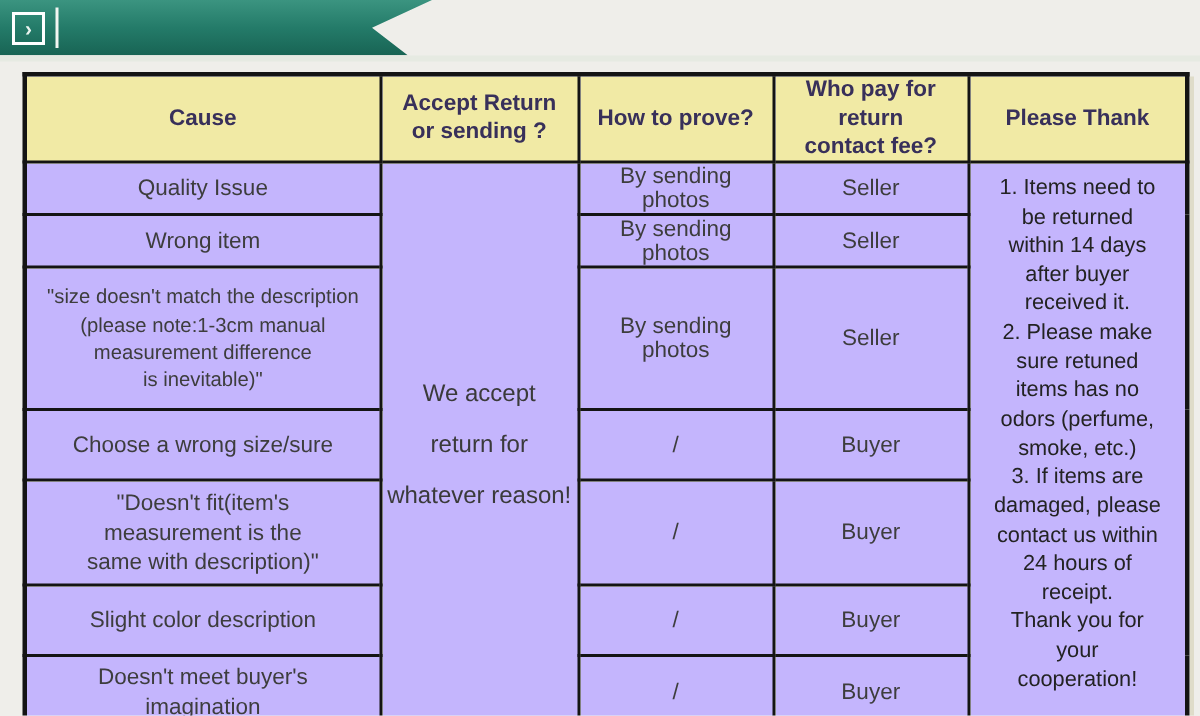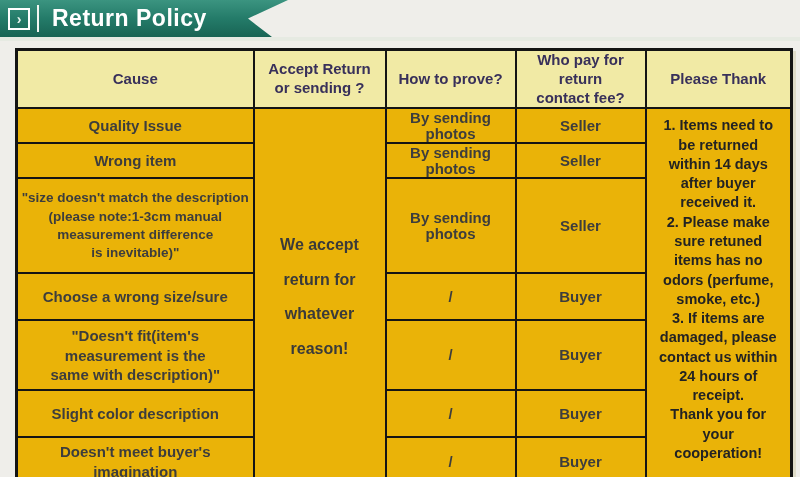--- a/index.html
+++ b/index.html
@@ -125,7 +125,6 @@
     <span>›</span>
   </div>
   <div class="banner-sep"></div>
-  <div class="banner-title">Return Policy</div>
 </div>
 <div class="banner-strip"></div>
 

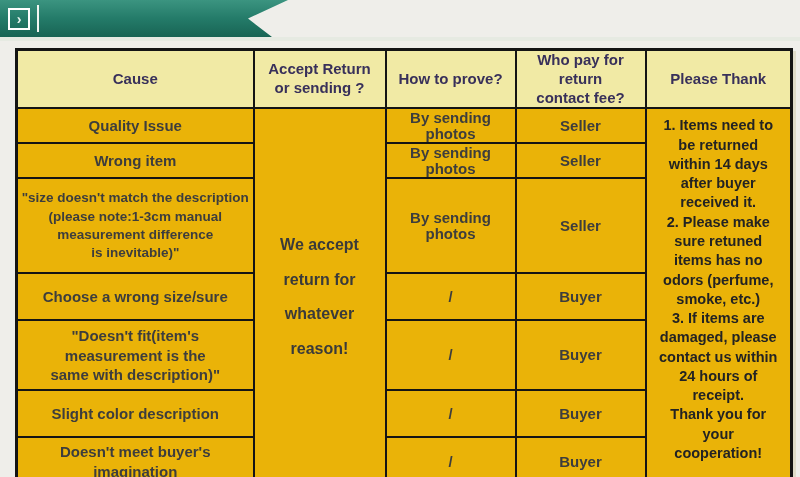--- a/index.html
+++ b/index.html
@@ -86,10 +86,10 @@
     line-height: 1.25;
   }
   .policy-table td {
-    background: #eab308;
+    background: #c4b5fd;
     color: #3d3d3d;
     font-size: 15px;
-    font-weight: bold;
+    font-weight: normal;
     line-height: 1.1;
   }
   

